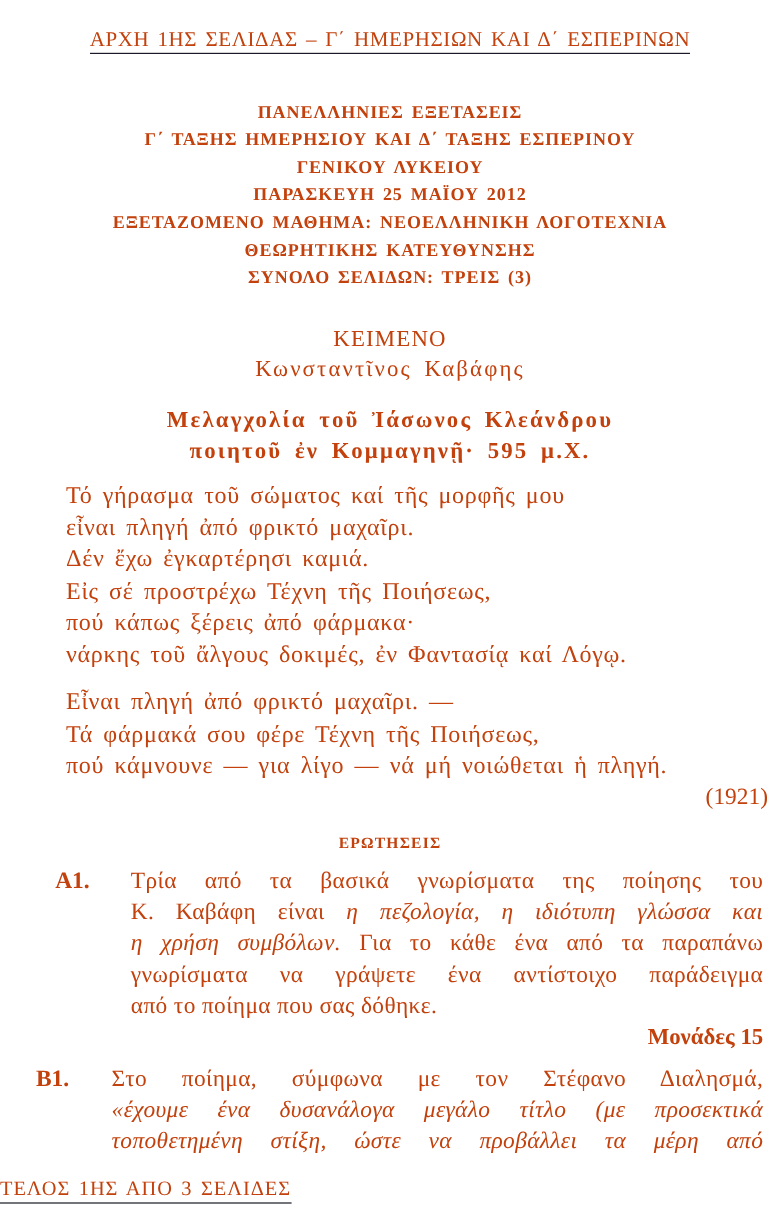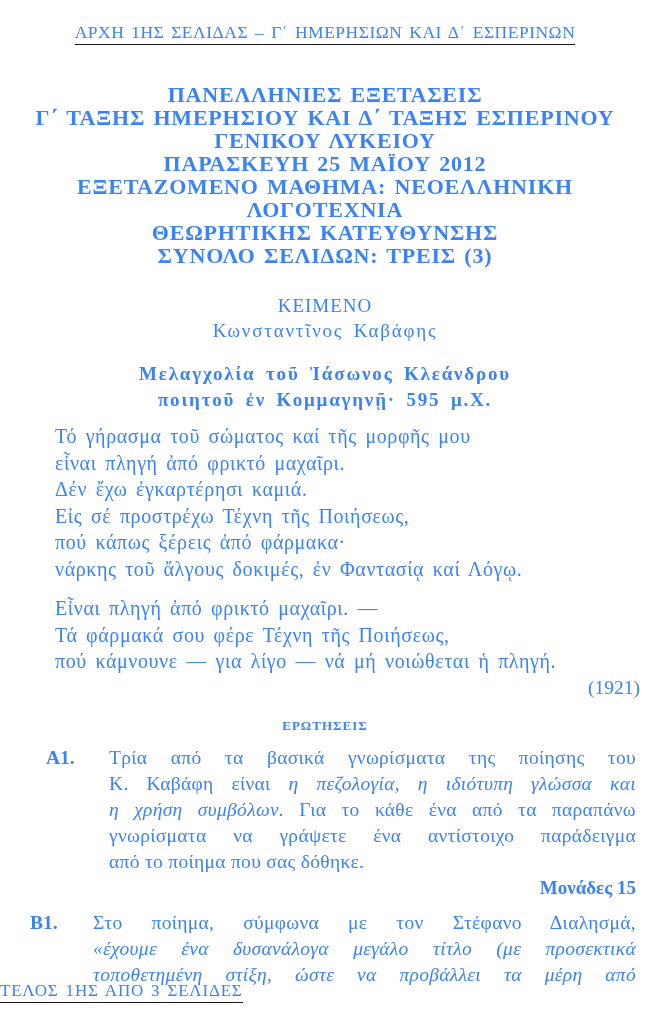--- a/index.html
+++ b/index.html
@@ -12,7 +12,7 @@
     width: 650px;
     height: 1014px;
     background: #ffffff;
-    color: #3b82f6;
+    color: #c2410c;
     font-family: "Liberation Serif", "DejaVu Serif", serif;
     overflow: hidden;
     box-sizing: border-box;

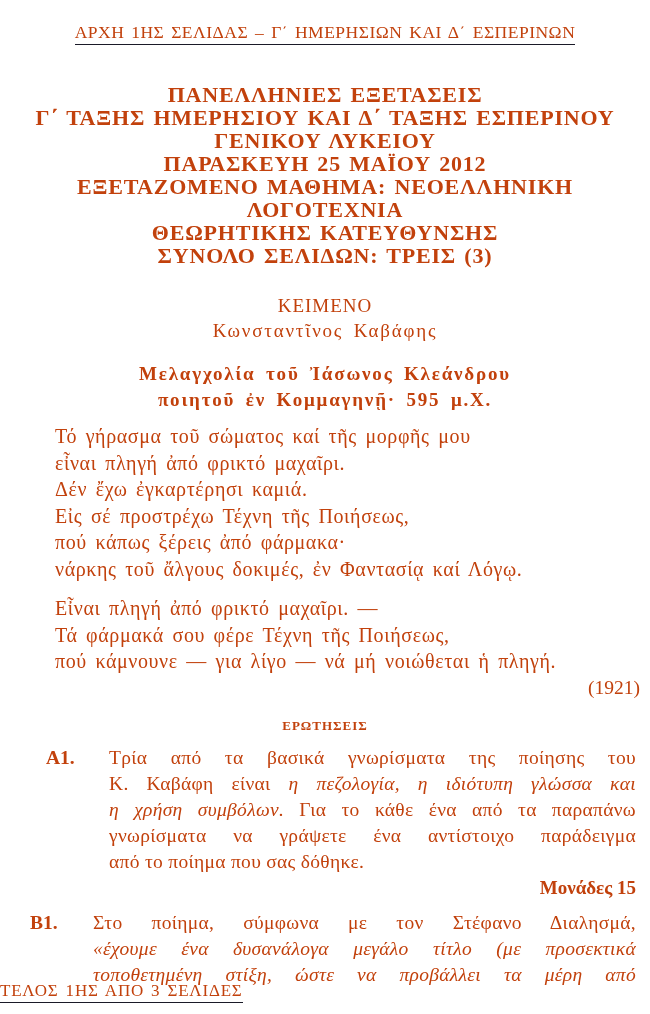--- a/index.html
+++ b/index.html
@@ -33,7 +33,7 @@
     margin-top: 41px;
     text-align: center;
     font-weight: bold;
-    font-size: 22px;
+    font-size: 15px;
     line-height: 23px;
     letter-spacing: 0.8px;
     word-spacing: 2px;

